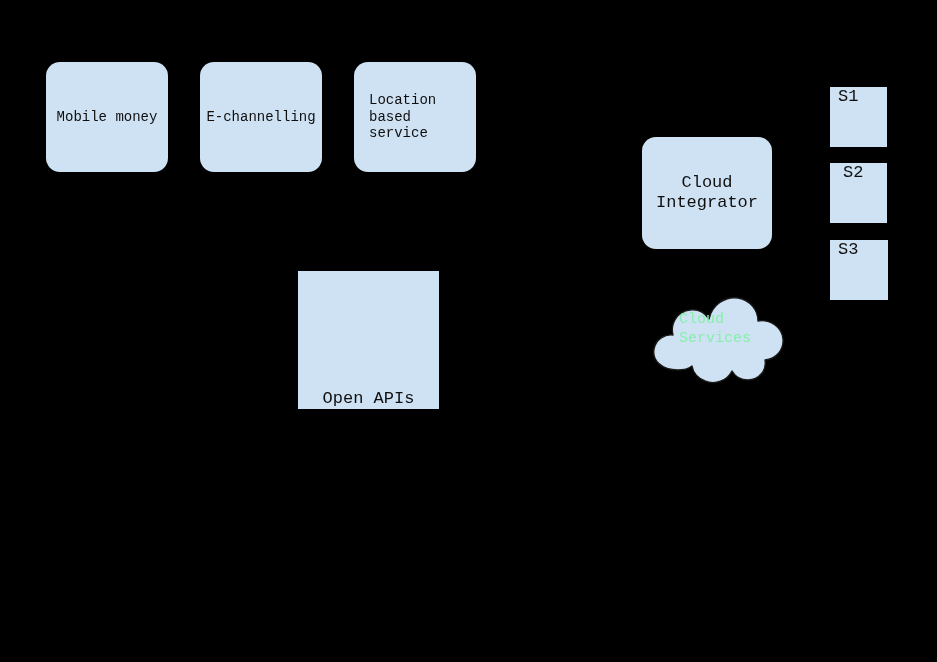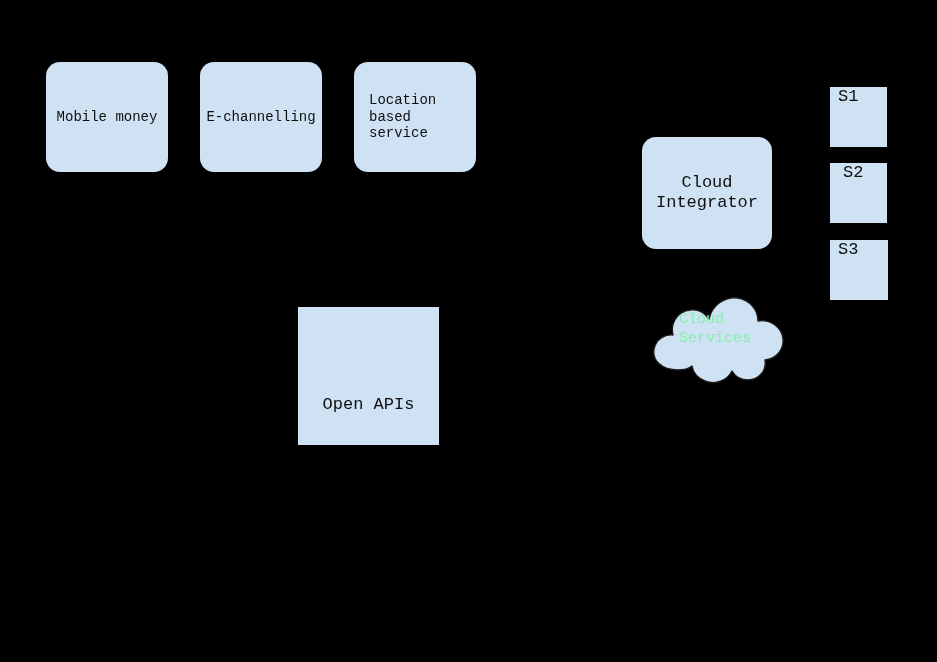--- a/index.html
+++ b/index.html
@@ -54,10 +54,9 @@
   }
   
   .openapis {
-    align-items: center;
+    align-items: flex-end;
     justify-content: center;
     padding-top: 58px;
-    margin-top: 36px;
   }
   .openapis .label {
     font-size: 17px;

